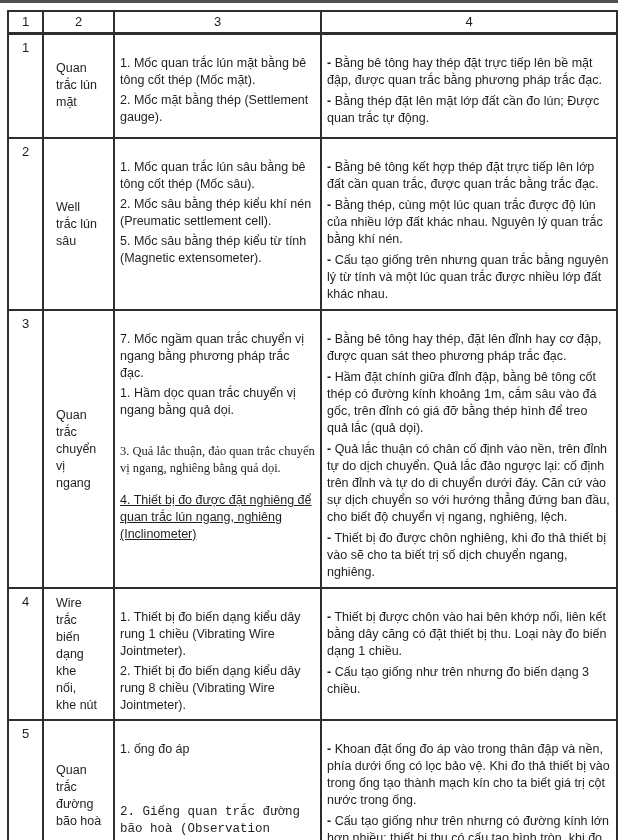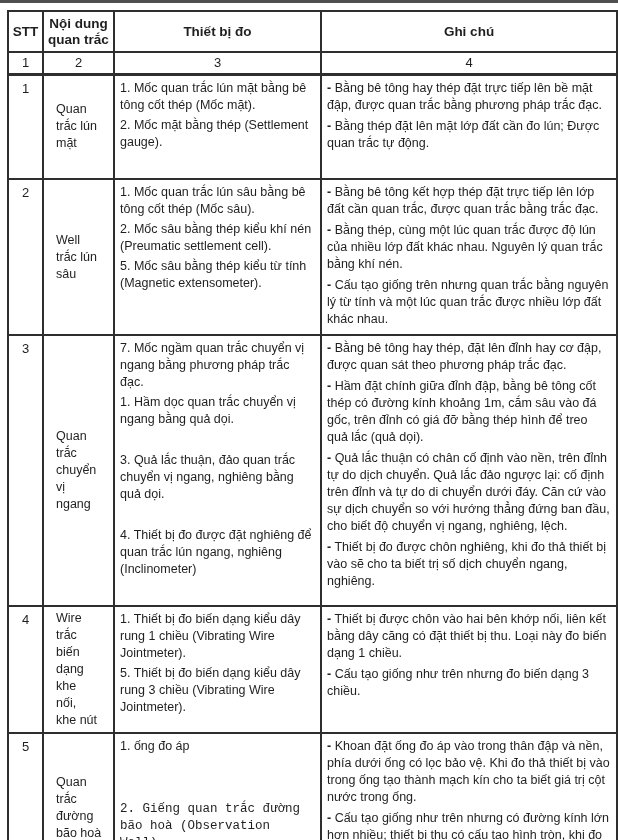--- a/index.html
+++ b/index.html
@@ -92,12 +92,6 @@
     <col style="width:296px">
   </colgroup>
   <thead>
-    <tr class="head">
-      <th>STT</th>
-      <th>Nội dung quan trắc</th>
-      <th>Thiết bị đo</th>
-      <th>Ghi chú</th>
-    </tr>
     <tr class="nums">
       <td>1</td>
       <td>2</td>

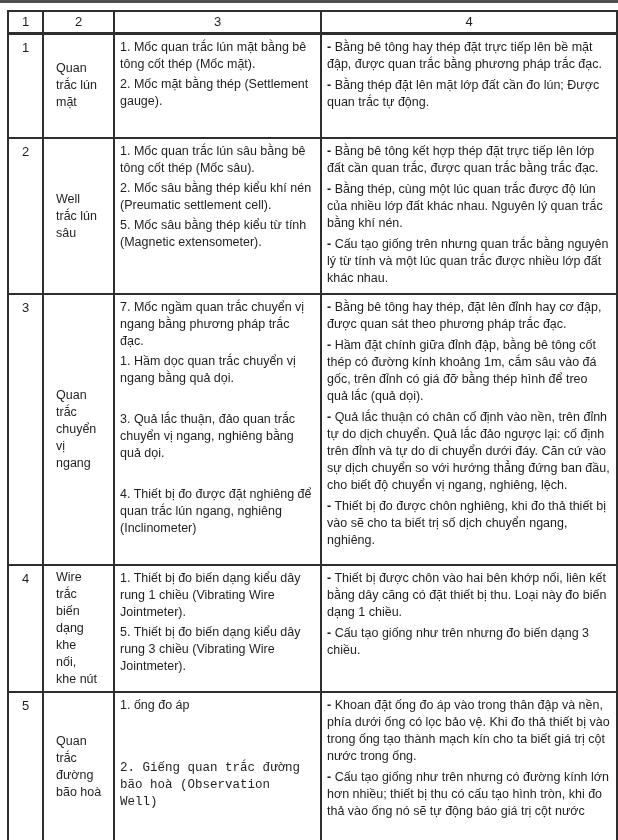--- a/index.html
+++ b/index.html
@@ -71,7 +71,7 @@
     padding-right: 6px;
   }
   td.thietbi, td.ghichu {
-    padding-top: 4px;
+    padding-top: 20px;
   }
   .item {
     margin: 0 0 3px 0;

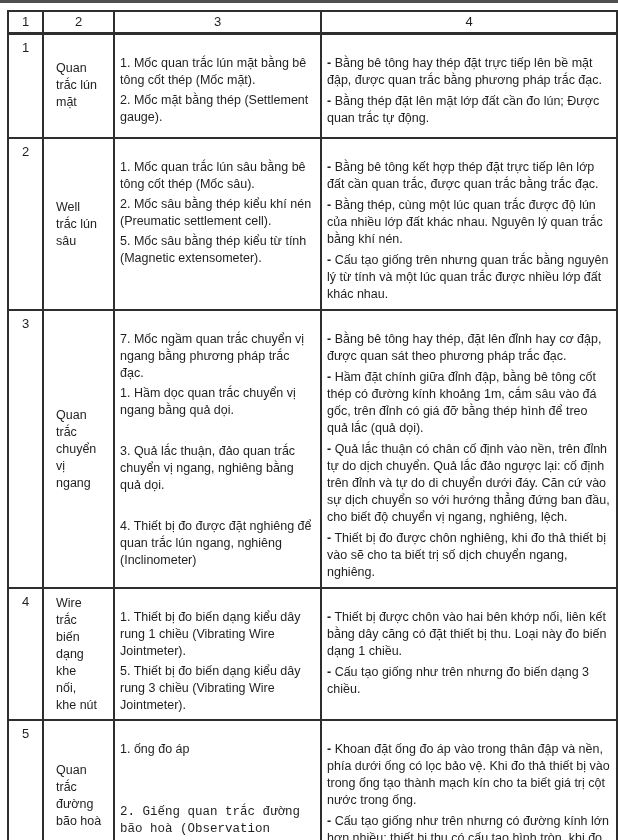--- a/index.html
+++ b/index.html
@@ -132,7 +132,7 @@
         <td class="thietbi">
           <p class="item">7. Mốc ngầm quan trắc chuyển vị ngang bằng phương pháp trắc đạc.</p>
           <p class="item">1. Hầm dọc quan trắc chuyển vị ngang bằng quả dọi.</p>
-          <p class="item" style="margin-top: 24px;">3. Quả lắc thuận, đảo quan trắc chuyển vị ngang, nghiêng bằng quả dọi.</p>
+          <p class="item" style="margin-top: 24px; font-family: Liberation Serif, serif;">3. Quả lắc thuận, đảo quan trắc chuyển vị ngang, nghiêng bằng quả dọi.</p>
           <p class="item" style="margin-top: 24px;">4. Thiết bị đo được đặt nghiêng để quan trắc lún ngang, nghiêng (Inclinometer)</p>
         </td>
         <td class="ghichu">

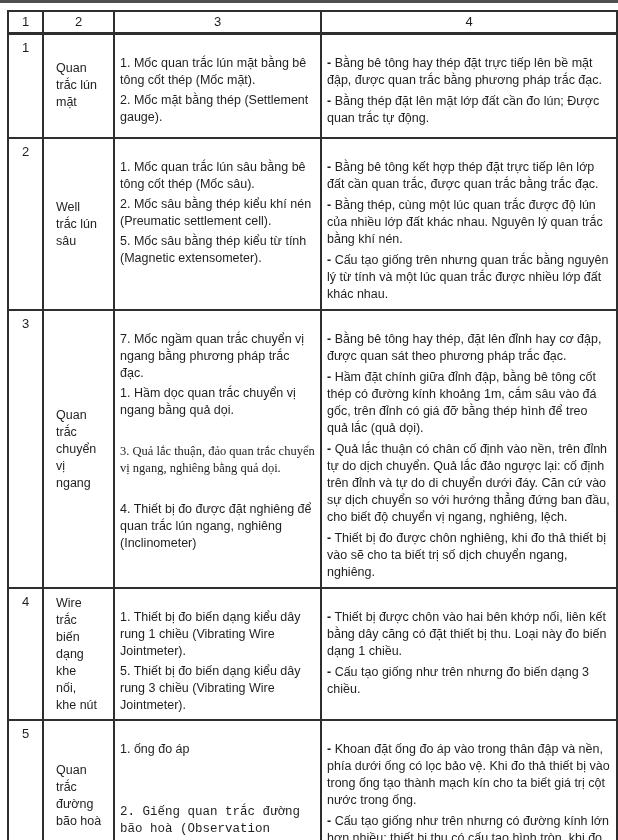--- a/index.html
+++ b/index.html
@@ -133,7 +133,7 @@
           <p class="item">7. Mốc ngầm quan trắc chuyển vị ngang bằng phương pháp trắc đạc.</p>
           <p class="item">1. Hầm dọc quan trắc chuyển vị ngang bằng quả dọi.</p>
           <p class="item" style="margin-top: 24px; font-family: Liberation Serif, serif;">3. Quả lắc thuận, đảo quan trắc chuyển vị ngang, nghiêng bằng quả dọi.</p>
-          <p class="item" style="margin-top: 24px;">4. Thiết bị đo được đặt nghiêng để quan trắc lún ngang, nghiêng (Inclinometer)</p>
+          <p class="item" style="margin-top: 15px; text-decoration: underline;">4. Thiết bị đo được đặt nghiêng để quan trắc lún ngang, nghiêng (Inclinometer)</p>
         </td>
         <td class="ghichu">
           <p class="item"><span class="dash">-</span> Bằng bê tông hay thép, đặt lên đỉnh hay cơ đập, được quan sát theo phương pháp trắc đạc.</p>

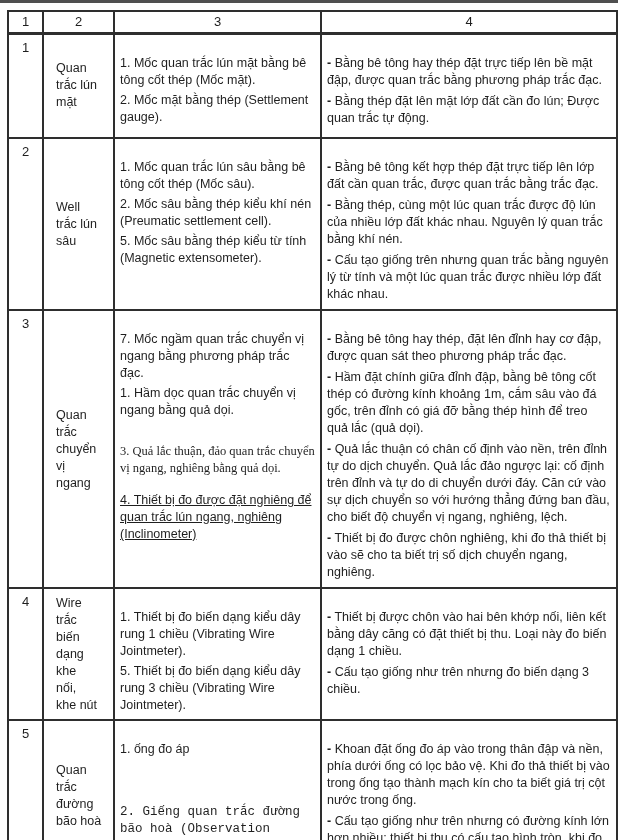--- a/index.html
+++ b/index.html
@@ -147,7 +147,7 @@
         <td class="noidung">Wire trắc biến dạng khe nối, khe nút</td>
         <td class="thietbi">
           <p class="item">1. Thiết bị đo biến dạng kiểu dây rung 1 chiều (Vibrating Wire Jointmeter).</p>
-          <p class="item">5. Thiết bị đo biến dạng kiểu dây rung 3 chiều (Vibrating Wire Jointmeter).</p>
+          <p class="item">2. Thiết bị đo biến dạng kiểu dây rung 8 chiều (Vibrating Wire Jointmeter).</p>
         </td>
         <td class="ghichu">
           <p class="item"><span class="dash">-</span> Thiết bị được chôn vào hai bên khớp nối, liên kết bằng dây căng có đặt thiết bị thu. Loại này đo biến dạng 1 chiều.</p>

